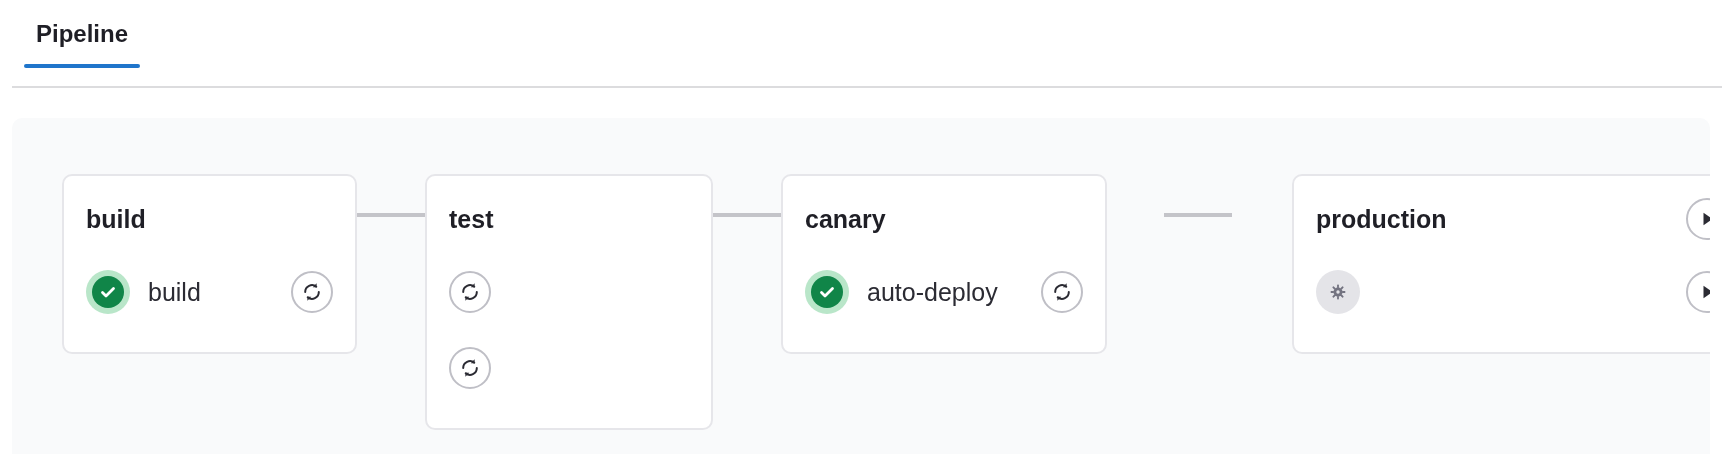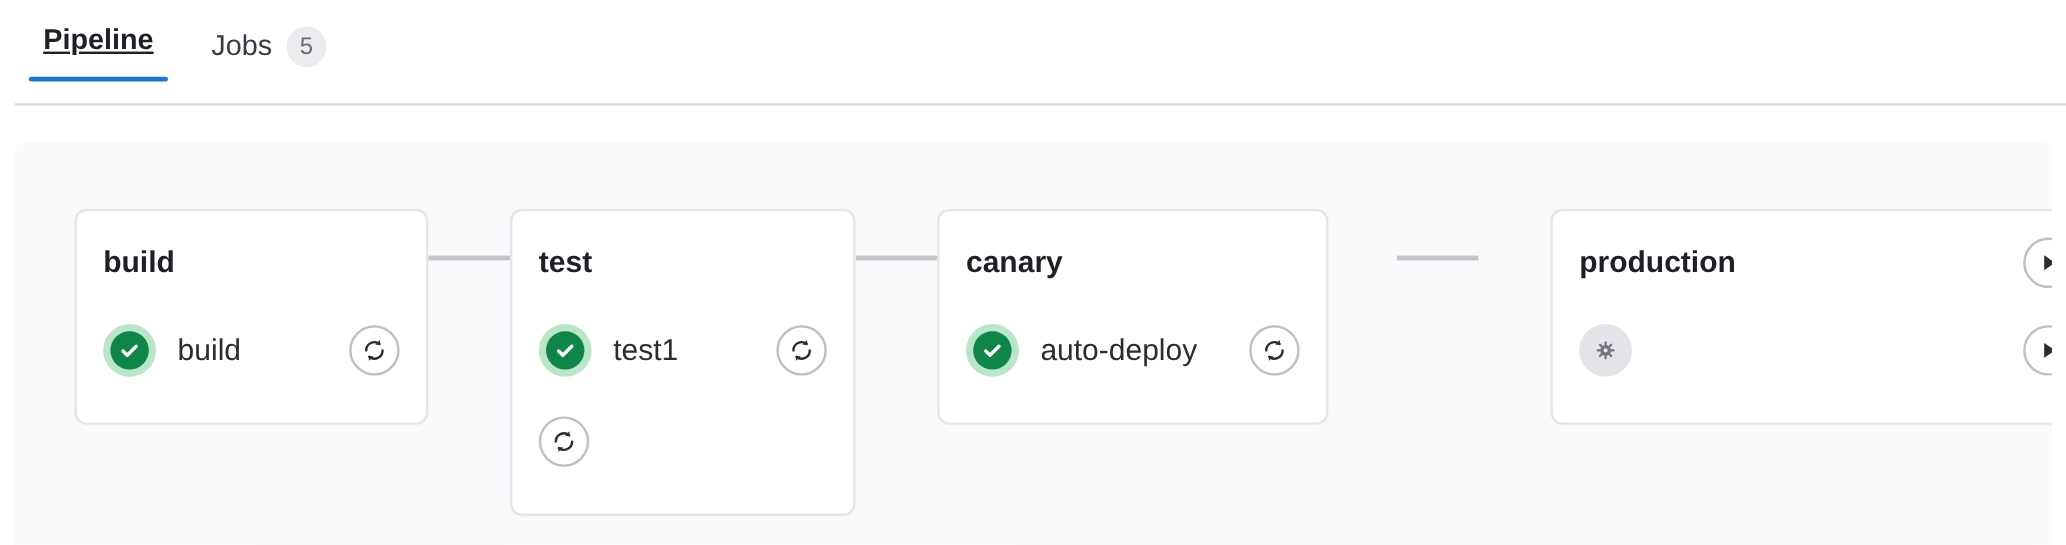--- a/index.html
+++ b/index.html
@@ -52,7 +52,6 @@
   .tab.active .tab-label {
     font-weight: bold;
     color: #1f1f26;
-    text-decoration: underline;
   }
   .tab .underline {
     position: absolute;

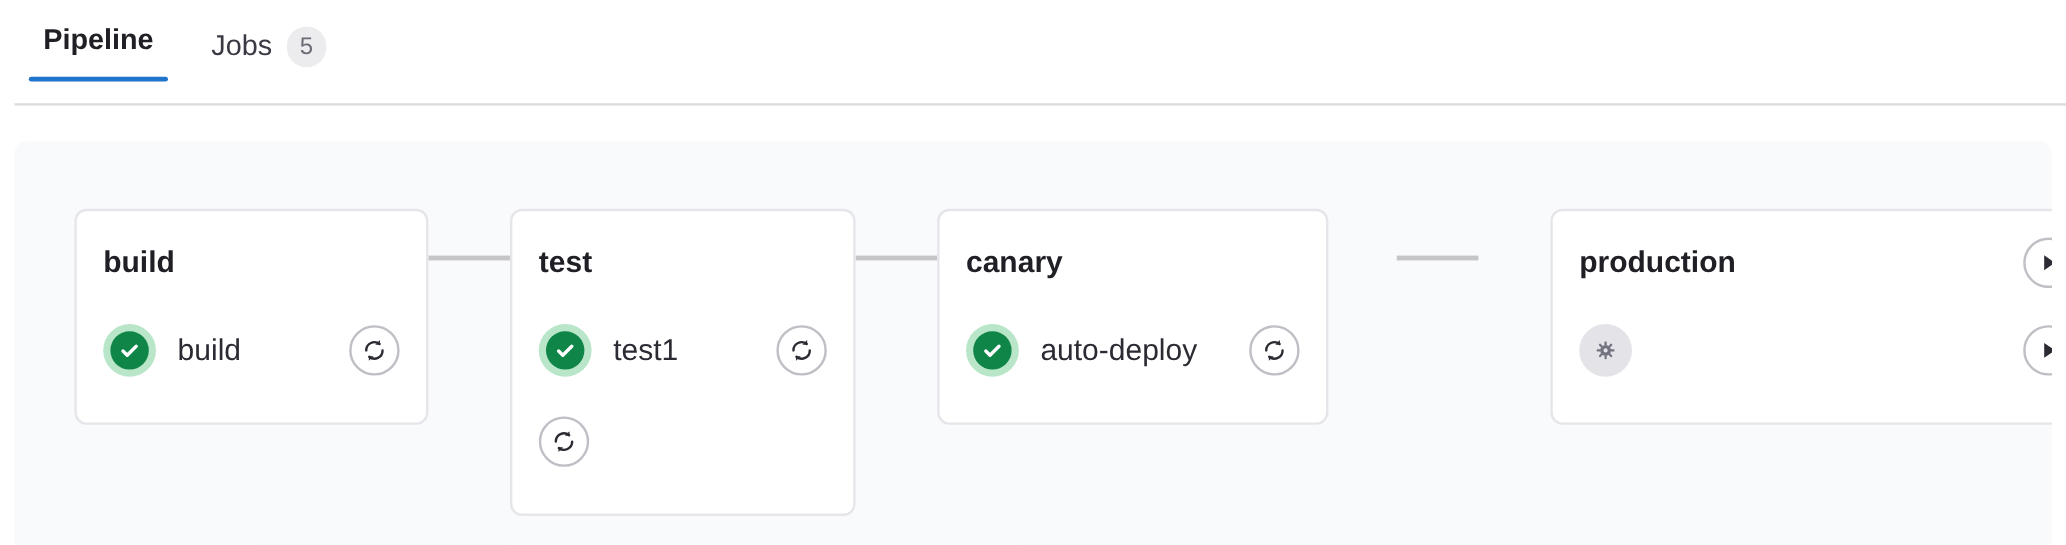--- a/index.html
+++ b/index.html
@@ -201,11 +201,6 @@
     <span class="underline"></span>
   </button>
 
-  <button class="tab">
-    <span class="tab-label">Jobs</span>
-    <span class="badge">5</span>
-    <span class="underline"></span>
-  </button>
 
 </div>
 

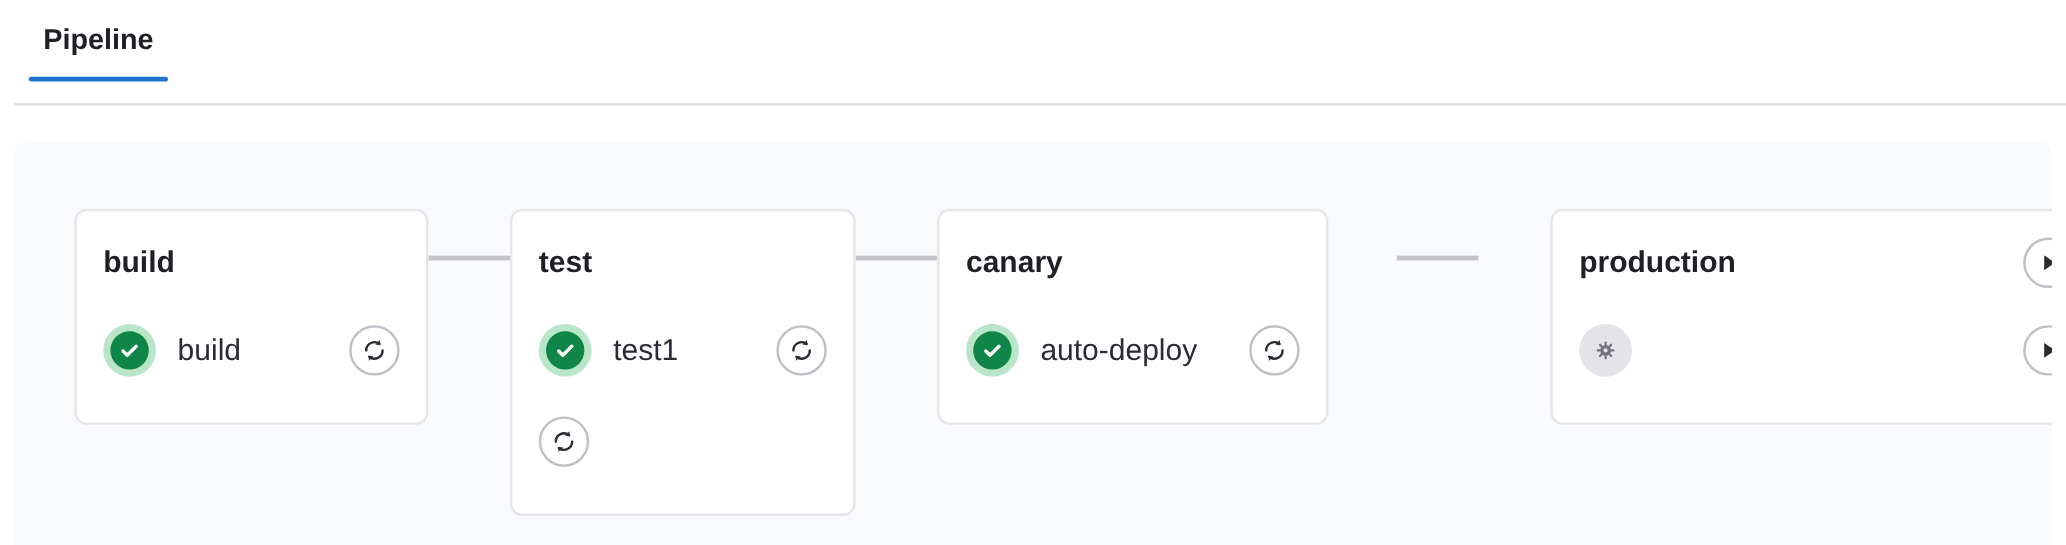--- a/index.html
+++ b/index.html
@@ -245,16 +245,6 @@
       </div>
       <div class="jobs">
         <div class="job-row">
-          <div class="job-left">
-            <span class="status-icon success">
-              <span class="status-disc">
-                <svg width="20" height="20" viewBox="0 0 20 20">
-                    <path d="M4.5 10.5 L8 14 L15.5 6.5" fill="none" stroke="#ffffff" stroke-width="2.8" stroke-linecap="round" stroke-linejoin="round"></path>
-                  </svg>
-              </span>
-            </span>
-            <span class="job-name">test1</span>
-          </div>
           <button class="action-btn">
             <svg width="24" height="24" viewBox="0 0 24 24">
               <path d="M5.2 12a6.8 6.8 0 0 1 11.1-5.3" fill="none" stroke="#2b2b33" stroke-width="2" stroke-linecap="round"></path>

